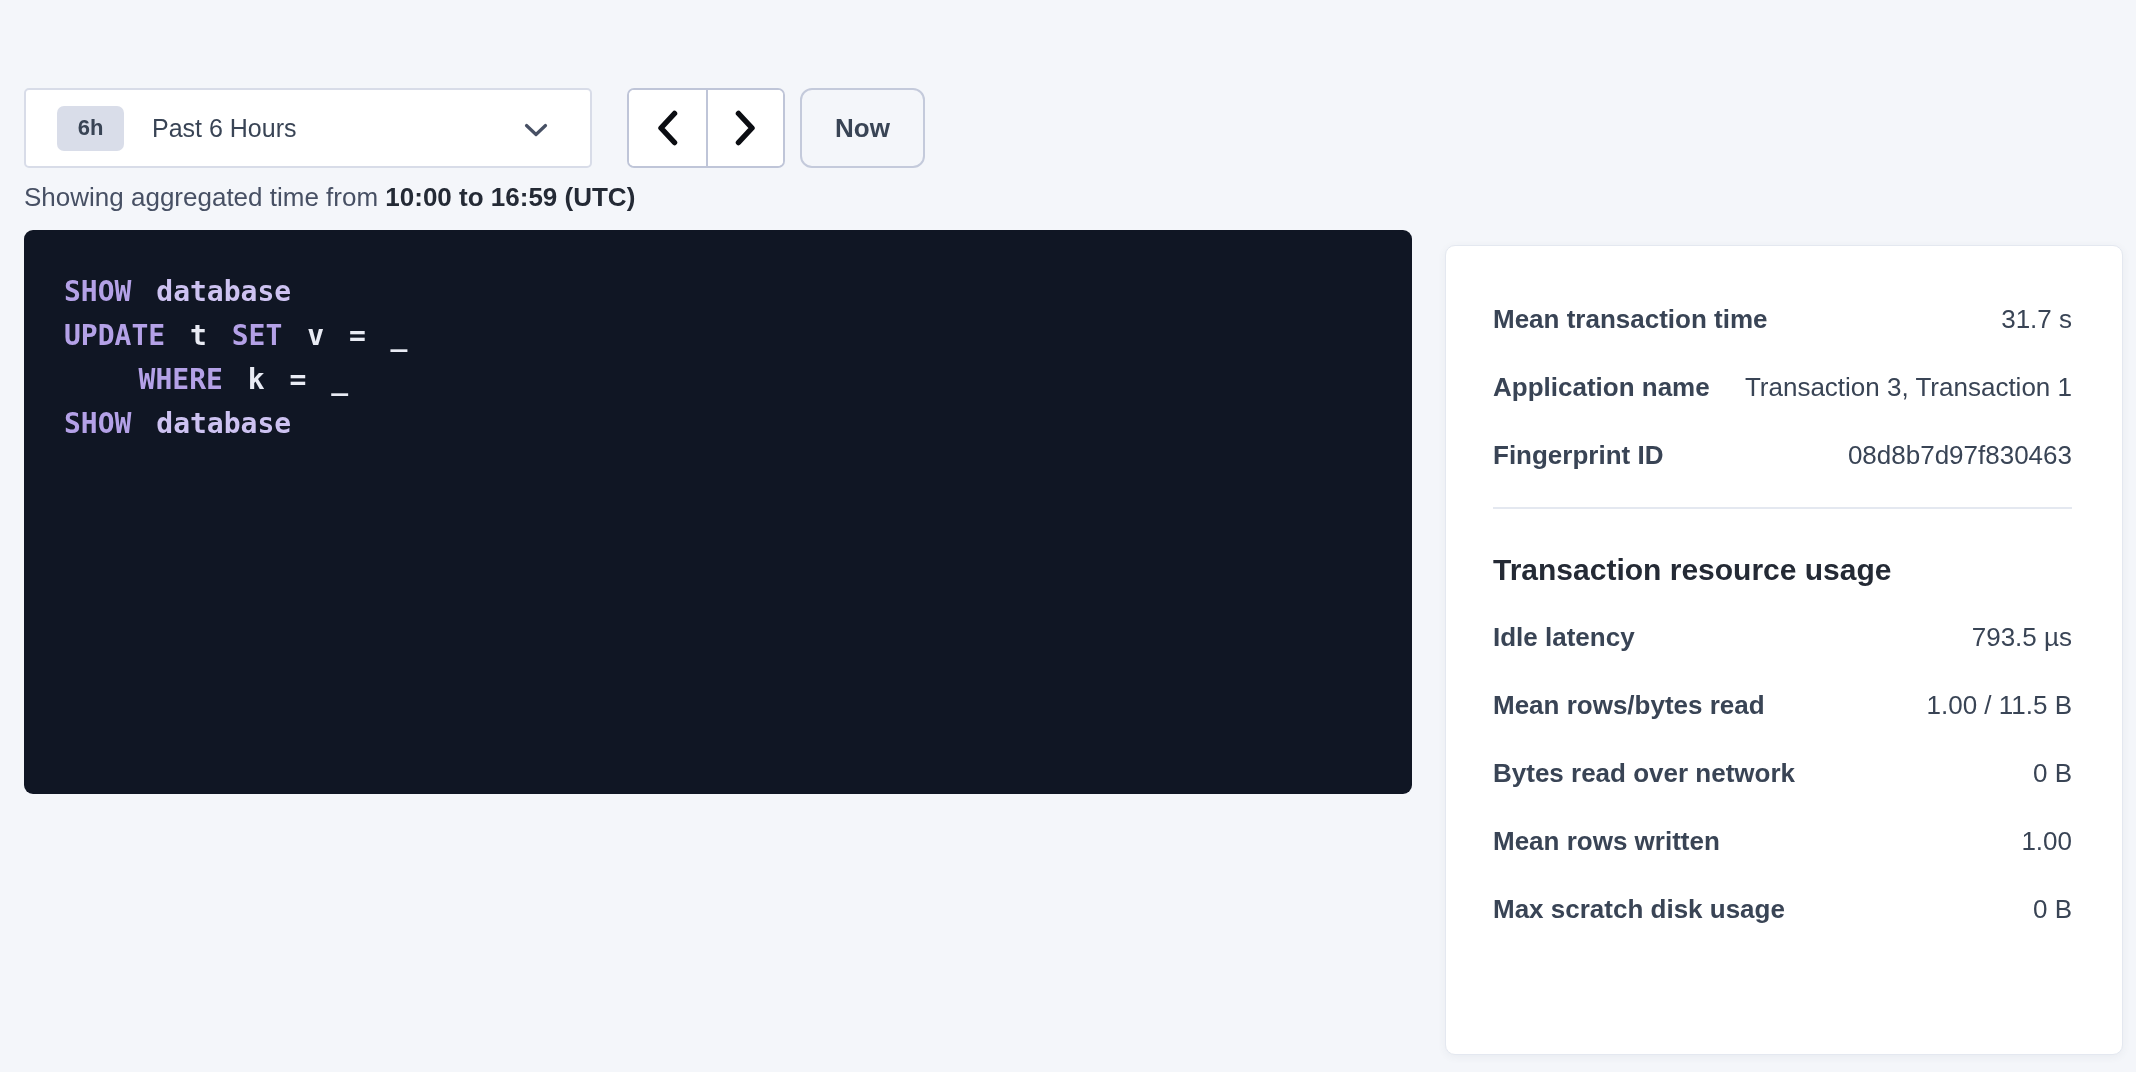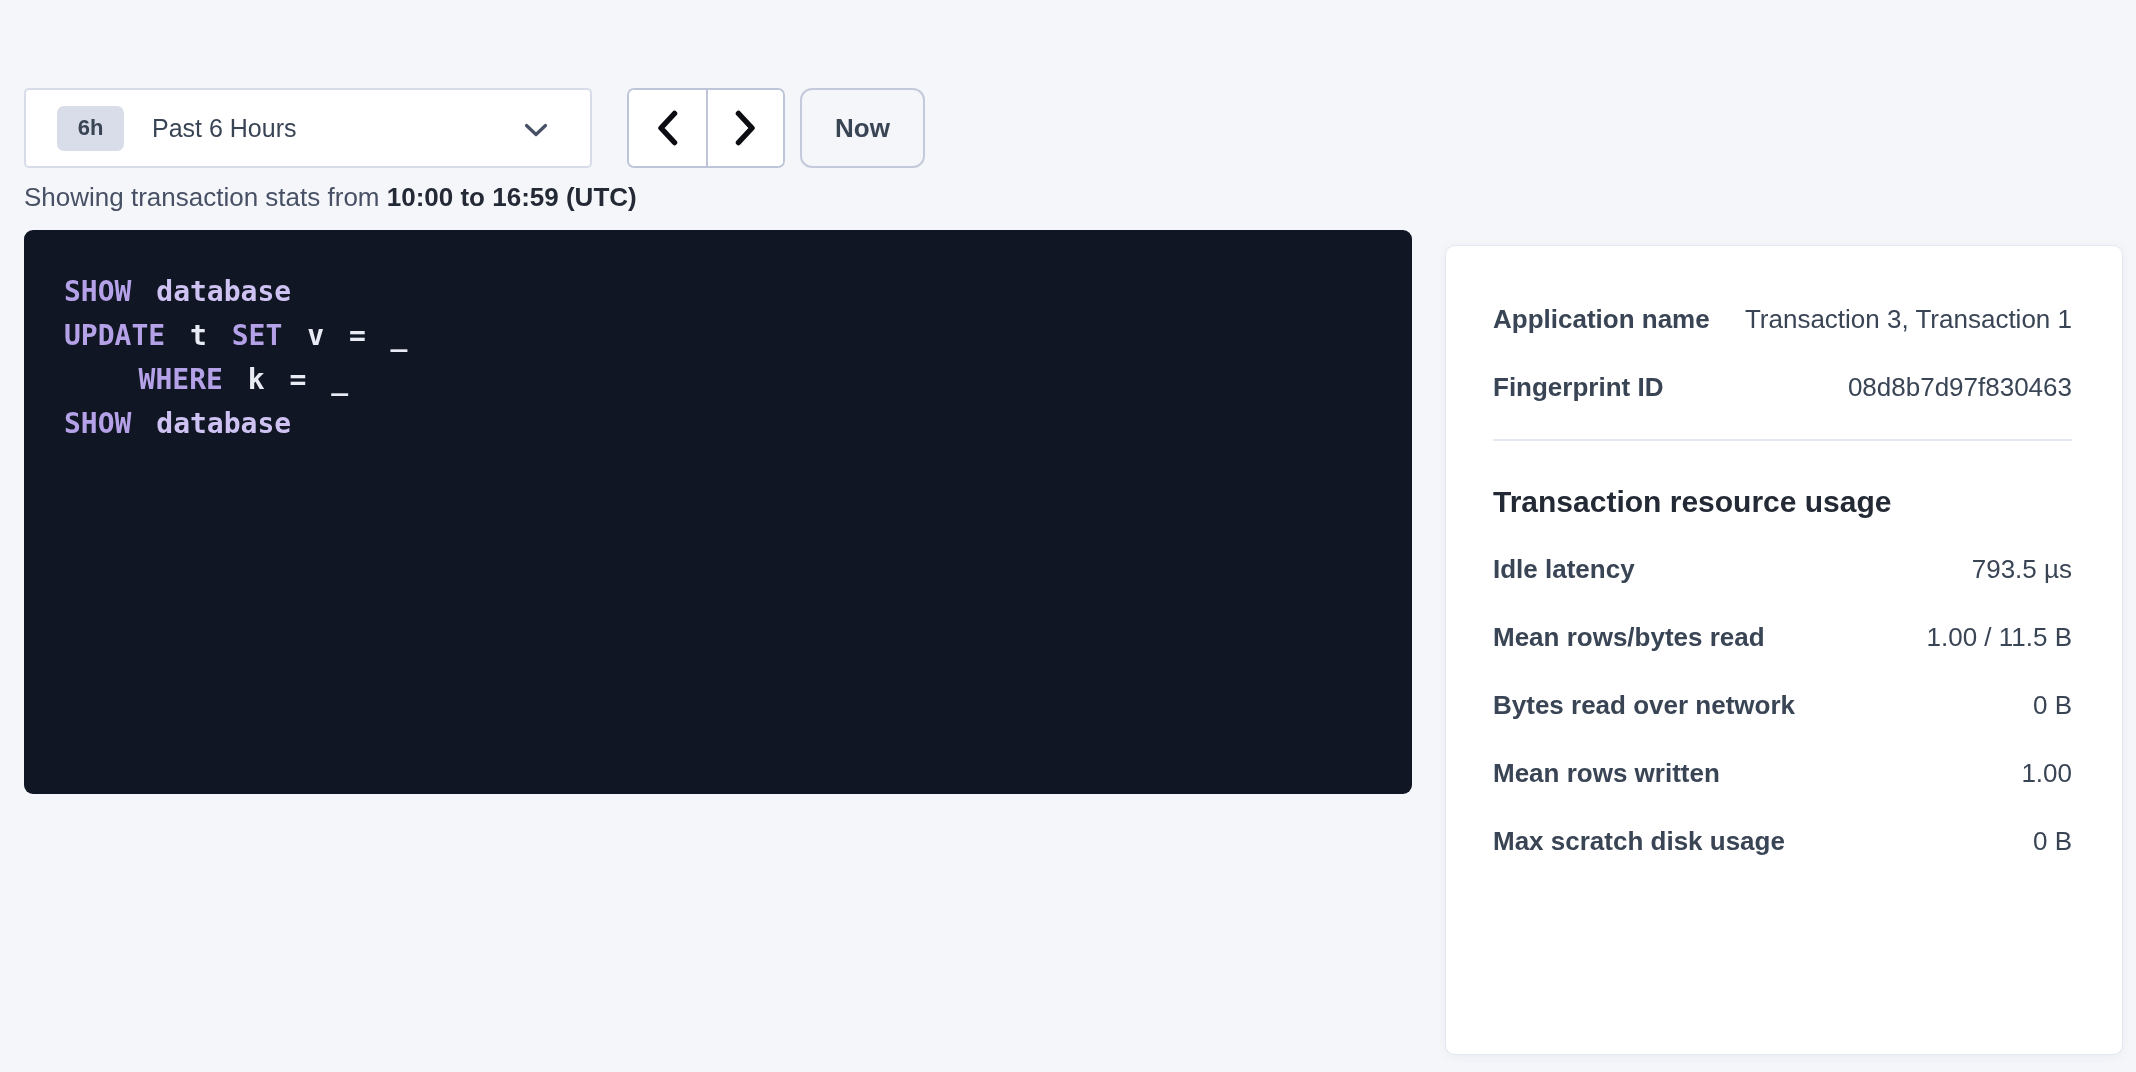--- a/index.html
+++ b/index.html
@@ -172,7 +172,7 @@
     <button class="now-btn">Now</button>
   </div>
 
-  <p class="subtitle"><span>Showing transaction stats from</span>&nbsp;<strong>10:00 to 16:59 (UTC)</strong></p>
+  <p class="subtitle"><span>Showing aggregated time from</span>&nbsp;<strong>10:00 to 16:59 (UTC)</strong></p>
 
   <div class="sql-card">
     <pre id="sql-code"><div class="sql-line"><span class="tok-keyword">SHOW </span><span class="tok-identifier">database</span></div><div class="sql-line"><span class="tok-keyword">UPDATE </span><span class="tok-plain">t </span><span class="tok-keyword">SET </span><span class="tok-plain">v = _</span></div><div class="sql-line"><span class="tok-plain">   </span><span class="tok-keyword">WHERE </span><span class="tok-plain">k = _</span></div><div class="sql-line"><span class="tok-keyword">SHOW </span><span class="tok-identifier">database</span></div></pre>

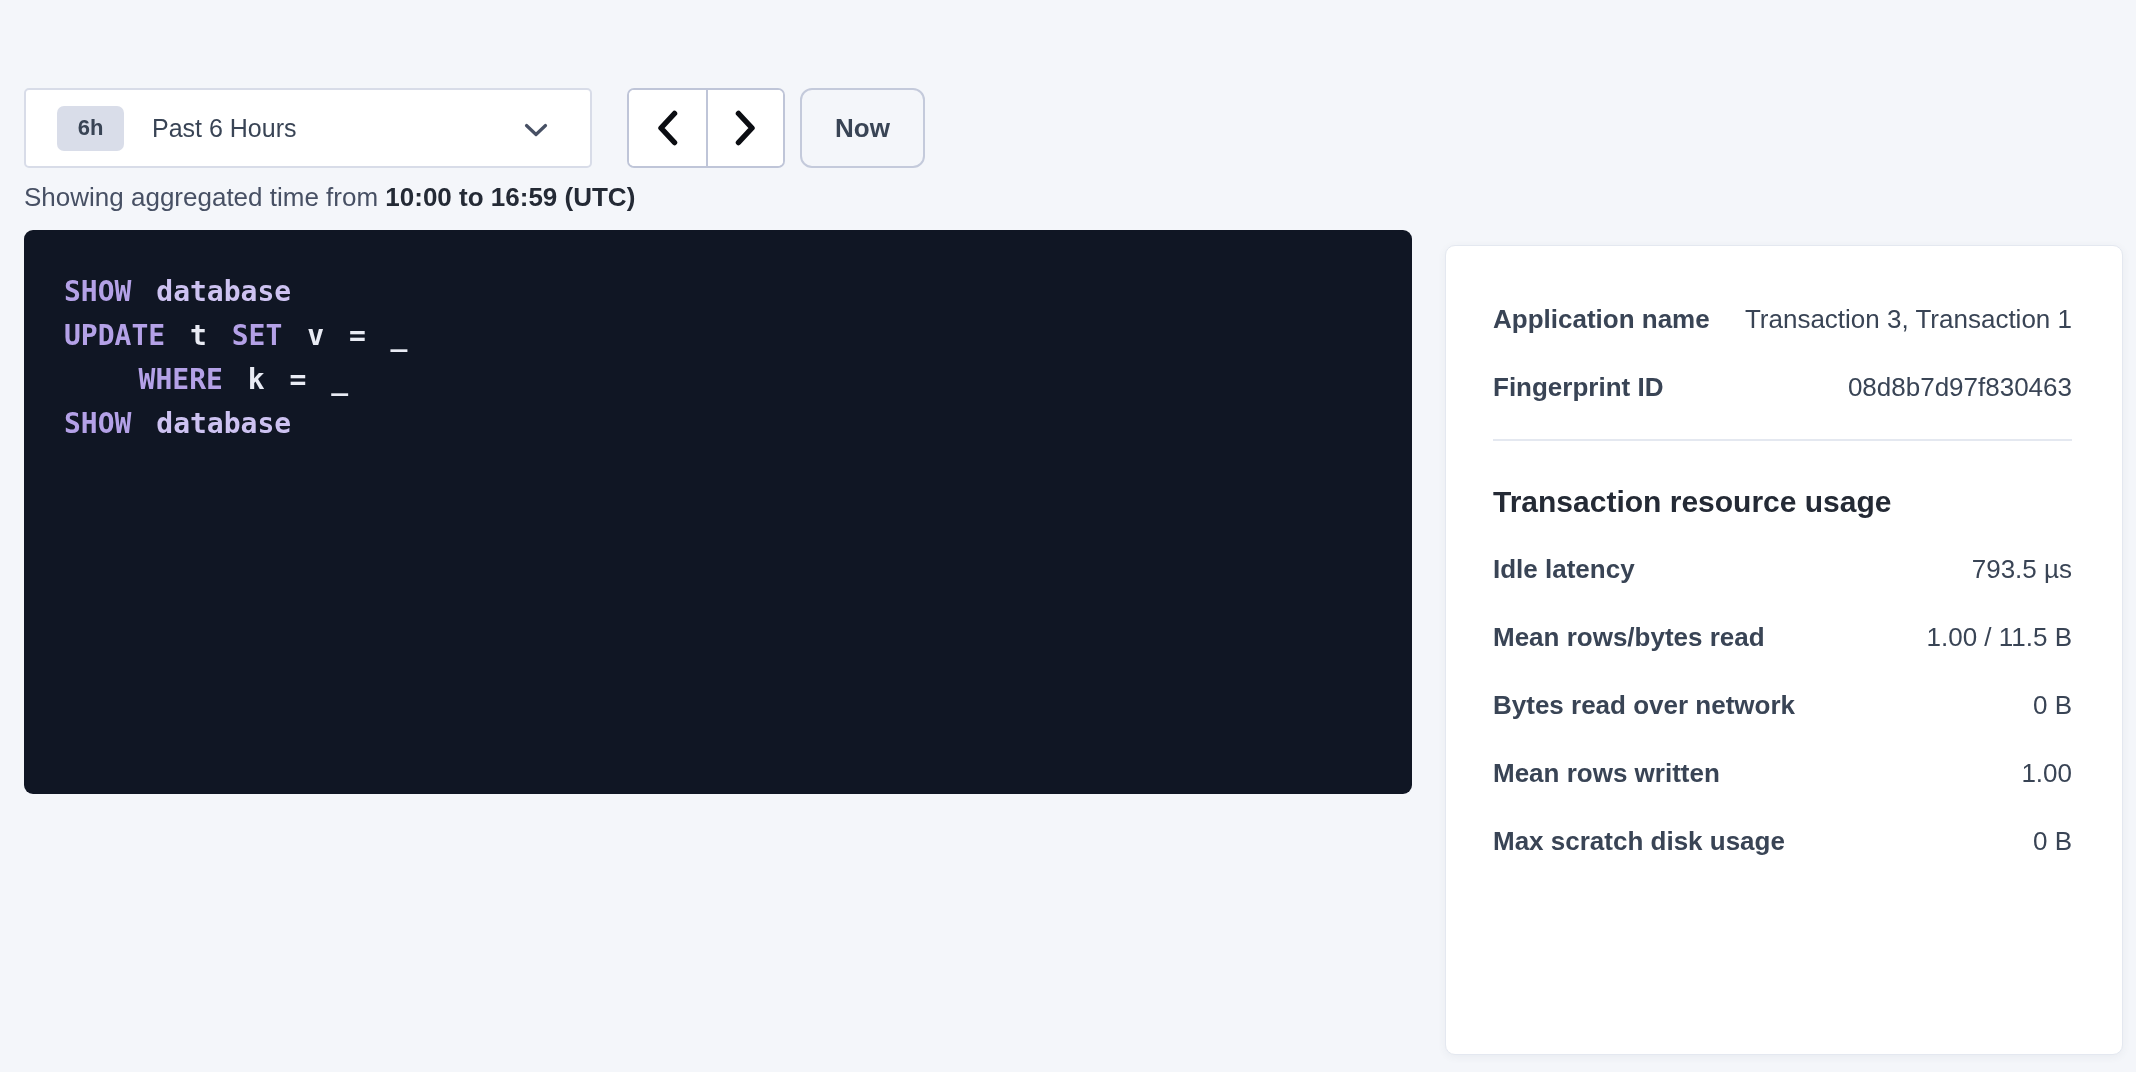--- a/index.html
+++ b/index.html
@@ -181,6 +181,10 @@
   <aside class="details-card">
     <div class="rows summary">
 
+        <div class="stat-row">
+          <span class="stat-label">Mean transaction time</span>
+          <span class="stat-value">31.7 s</span>
+        </div>
 
         <div class="stat-row">
           <span class="stat-label">Application name</span>

